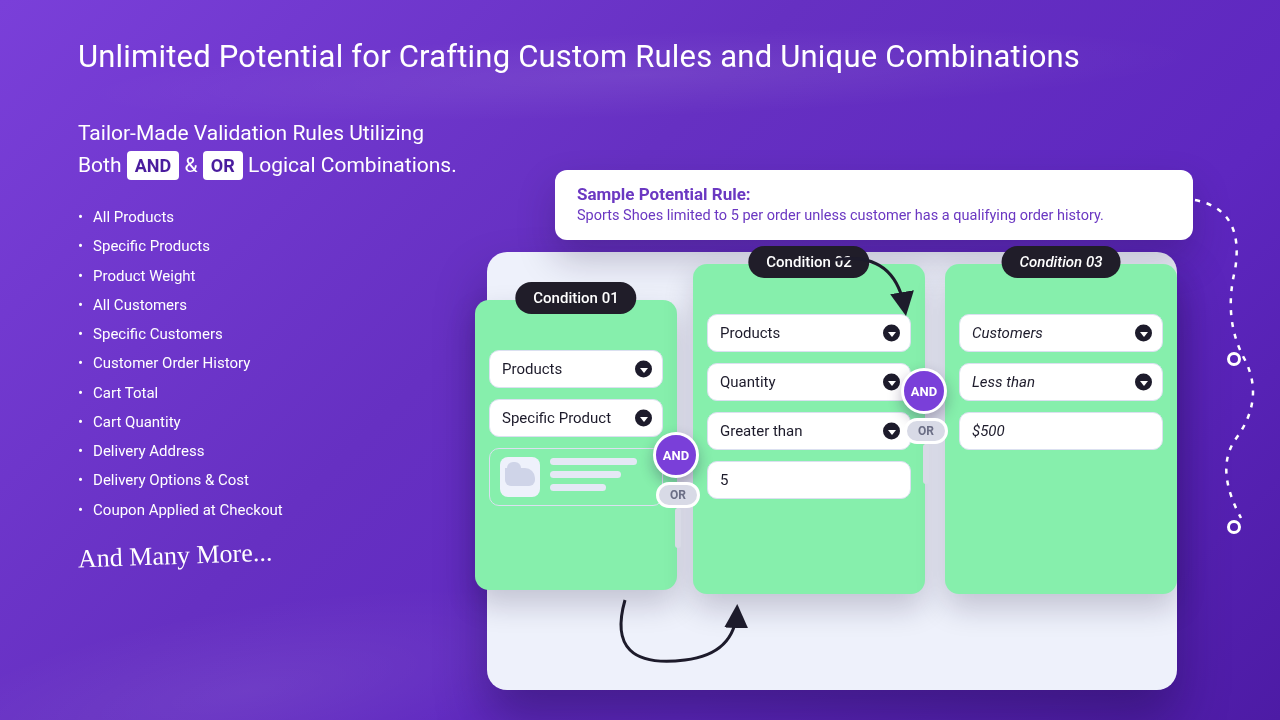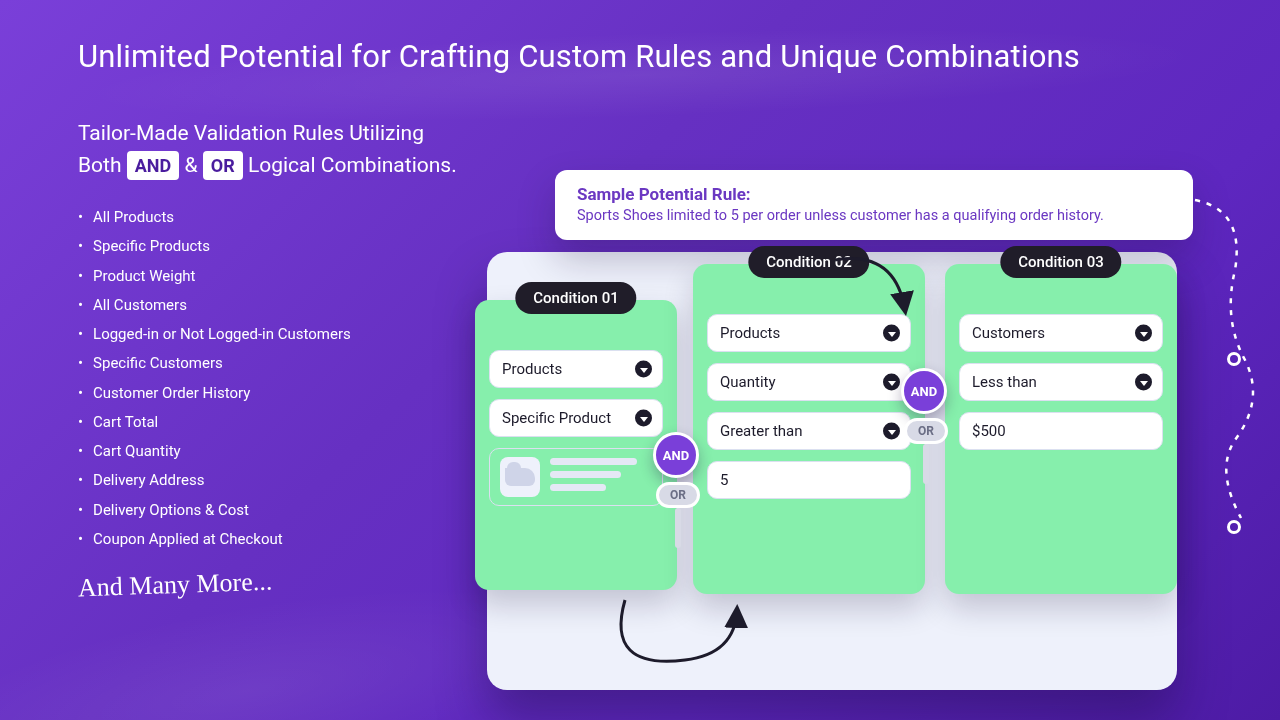--- a/index.html
+++ b/index.html
@@ -62,7 +62,7 @@
 }
 .c1 { top: 140px; left: 0; width: 202px; height: 290px; }
 .c2 { top: 104px; left: 218px; width: 232px; height: 330px; }
-.c3 { top: 104px; left: 470px; width: 232px; height: 330px; }
+.c3 { top: 104px; left: 470px; width: 232px; height: 330px; font-style: italic; }
 .tab {
   position: absolute; top: -18px; left: 50%; transform: translateX(-50%);
   background: #201d29; color: #fff; border-radius: 18px;

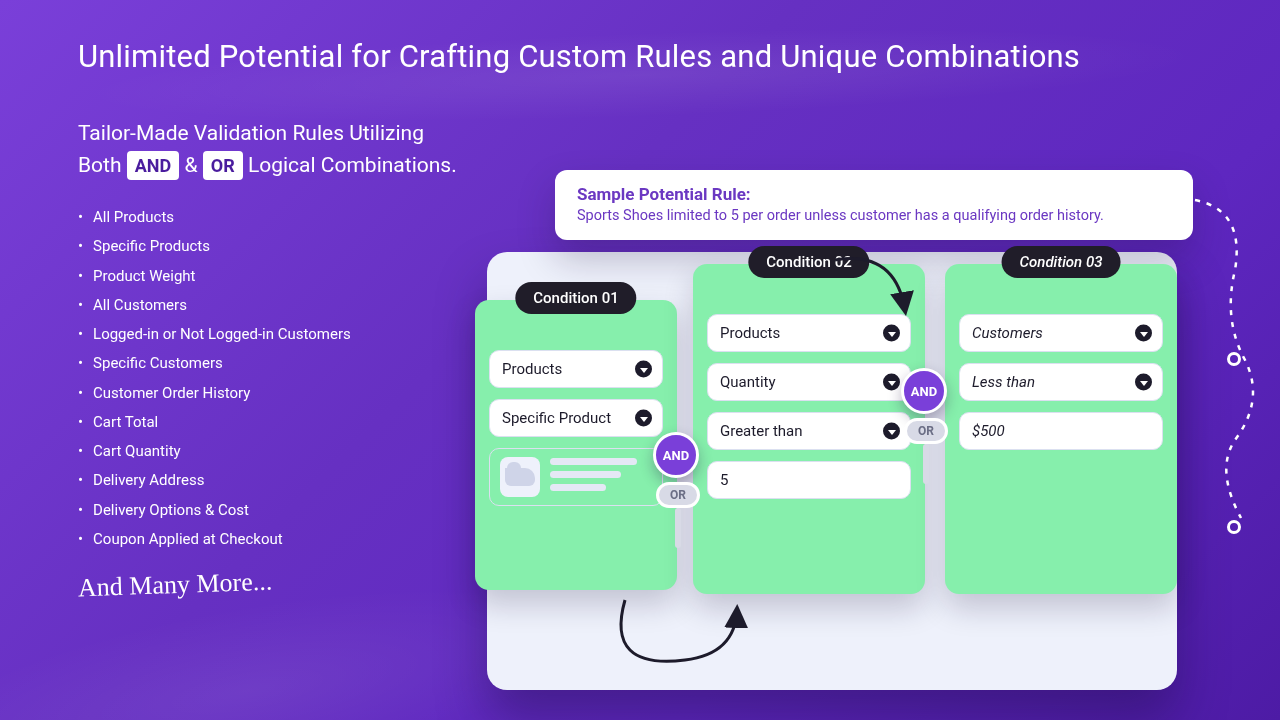--- a/index.html
+++ b/index.html
@@ -146,7 +146,6 @@
     <li>Specific Products</li>
     <li>Product Weight</li>
     <li>All Customers</li>
-    <li>Logged-in or Not Logged-in Customers</li>
     <li>Specific Customers</li>
     <li>Customer Order History</li>
     <li>Cart Total</li>

